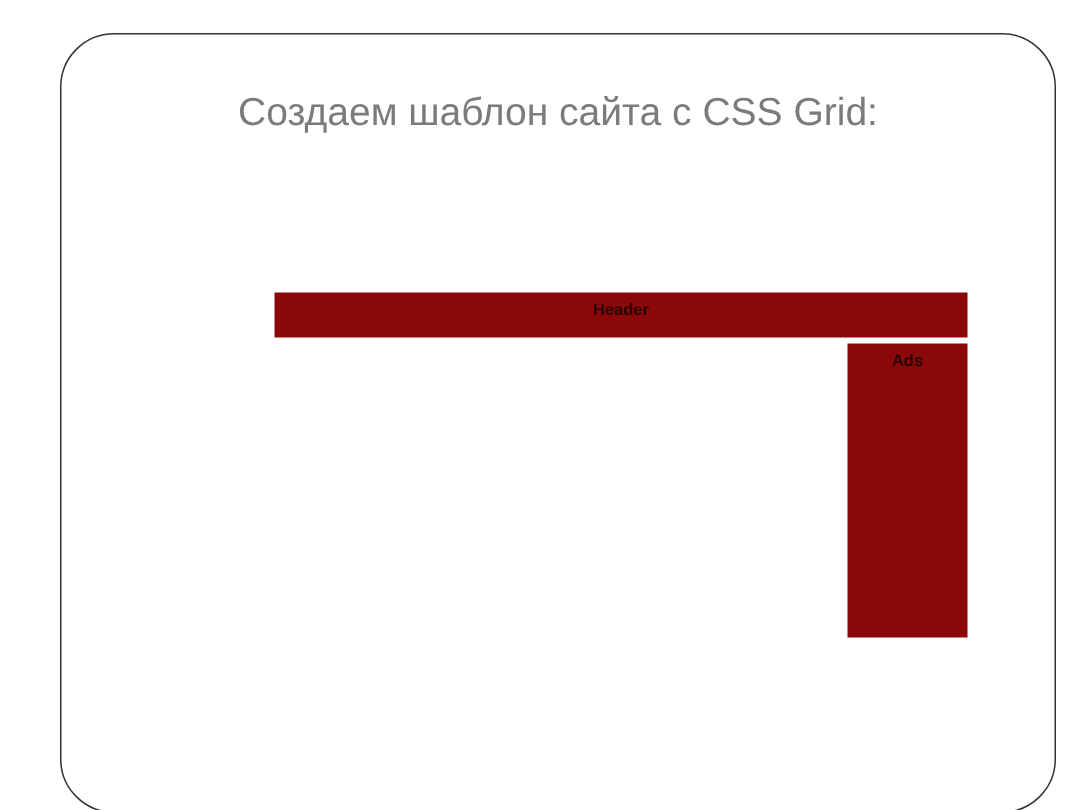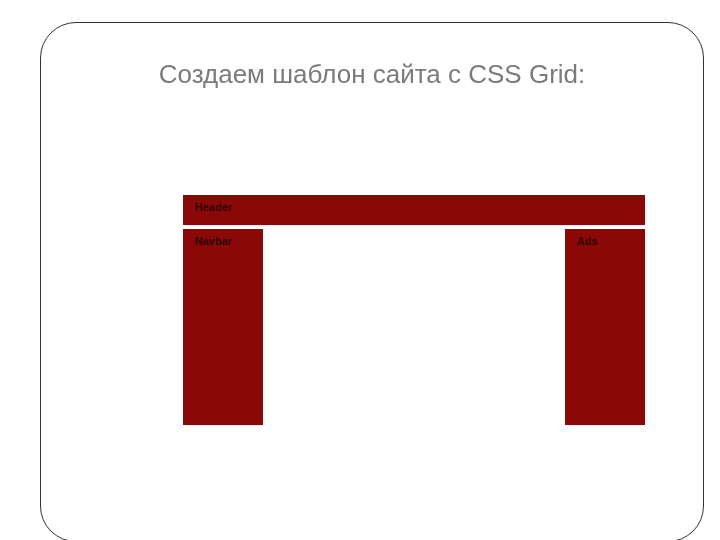--- a/index.html
+++ b/index.html
@@ -47,7 +47,7 @@
     color: #2a0303;
     font-weight: bold;
     font-size: 11px;
-    text-align: left;
+    text-align: center;
     padding-top: 6px;
   }
   .header-cell {

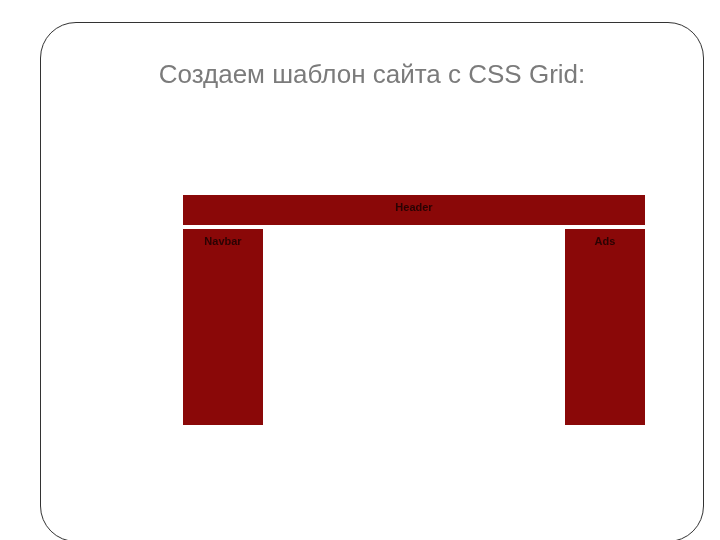--- a/index.html
+++ b/index.html
@@ -75,7 +75,6 @@
 
   <div class="grid-demo">
     <div class="cell header-cell">Header</div>
-    <div class="cell navbar-cell">Navbar</div>
     <div class="cell ads-cell">Ads</div>
   </div>
 </div>

